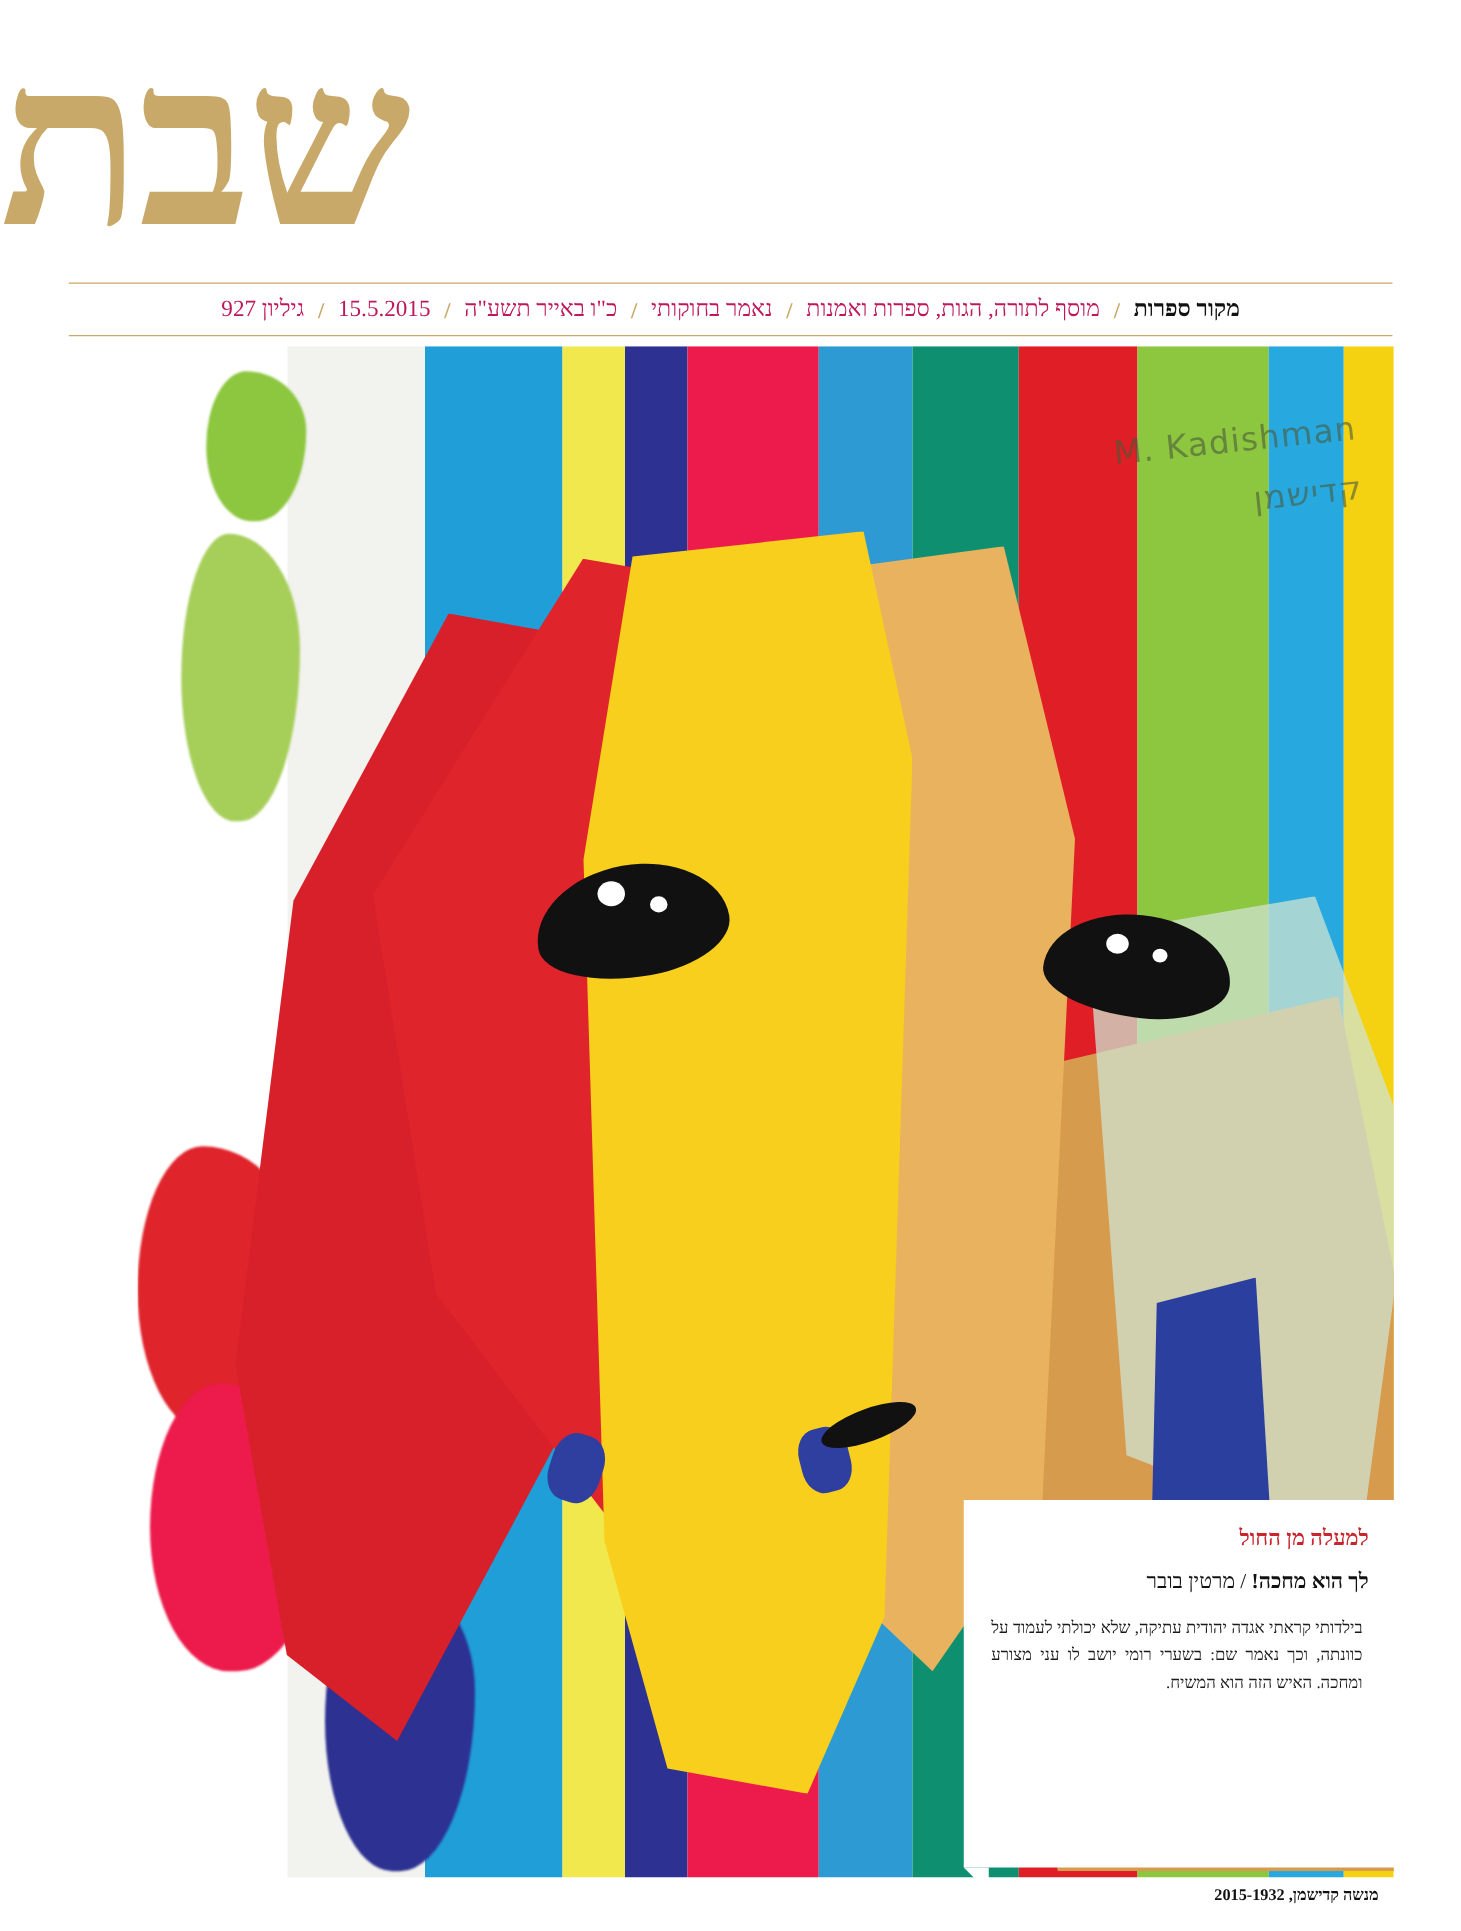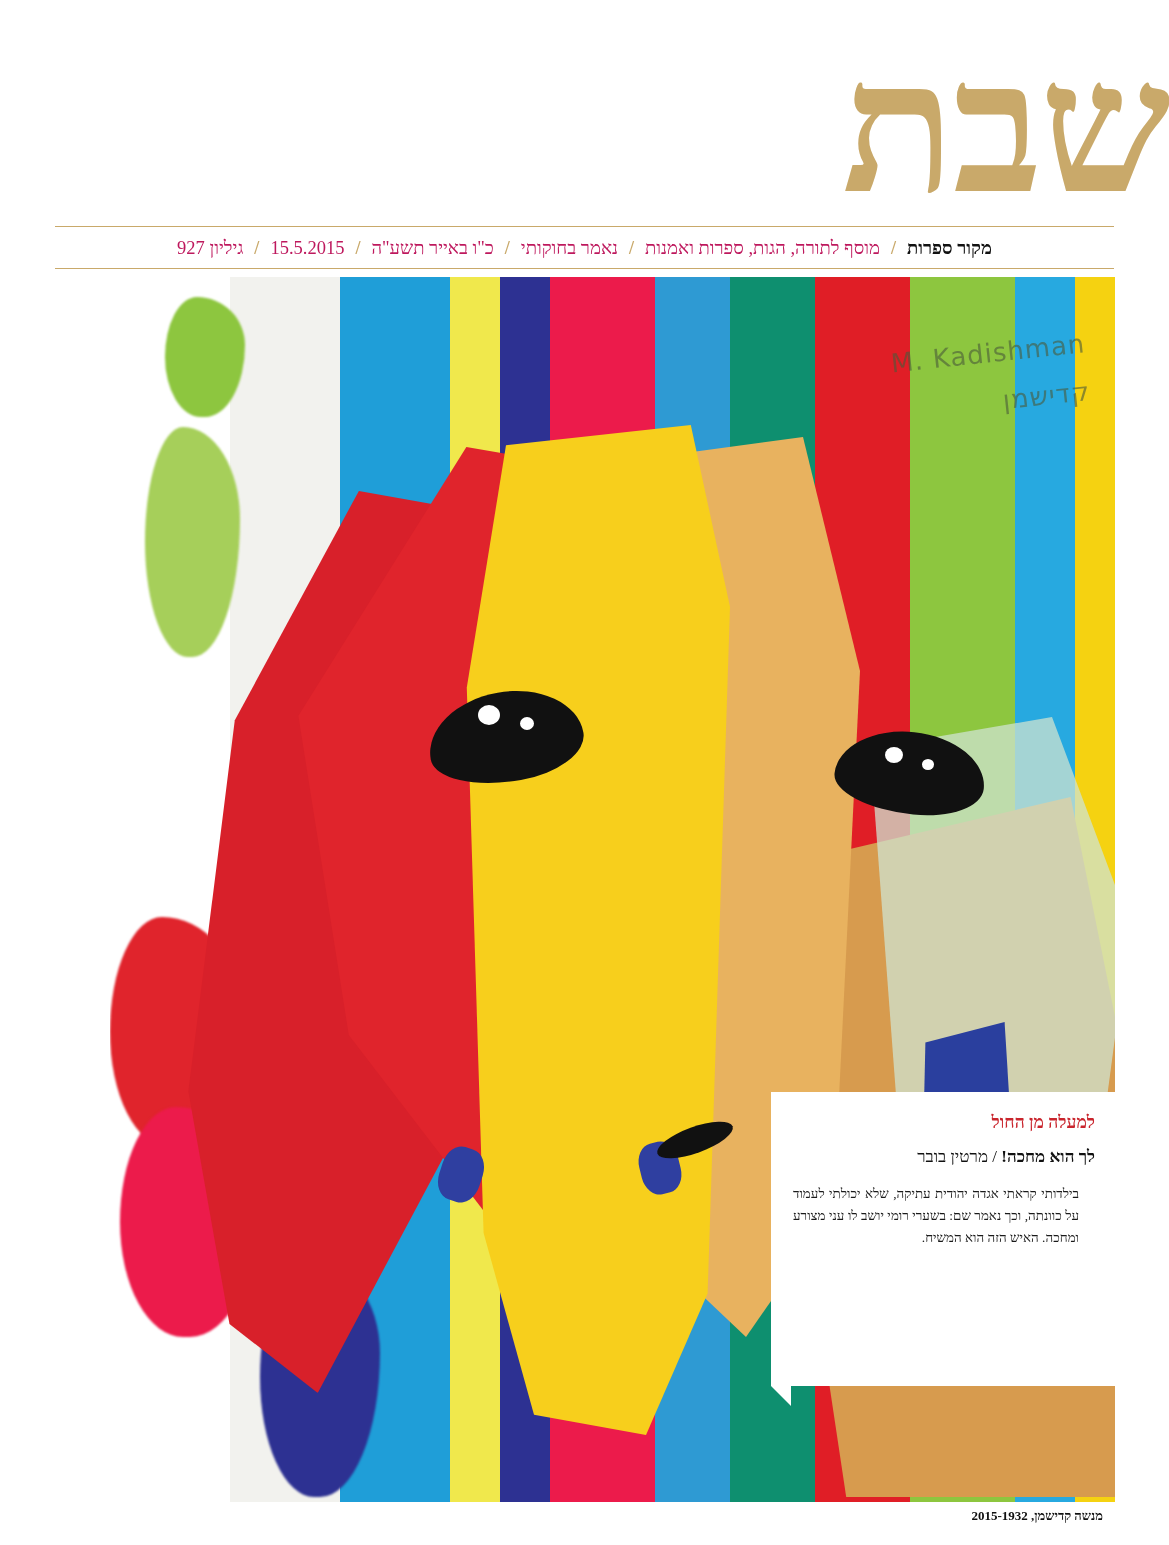--- a/index.html
+++ b/index.html
@@ -25,10 +25,10 @@
   }
   .masthead-title {
     position: absolute;
-    top: 26px;
+    top: 14px;
     left: 0;
     width: 1169px;
-    text-align: right;
+    text-align: left;
     font-family: "DejaVu Serif", serif;
     font-weight: bold;
     font-size: 185px;

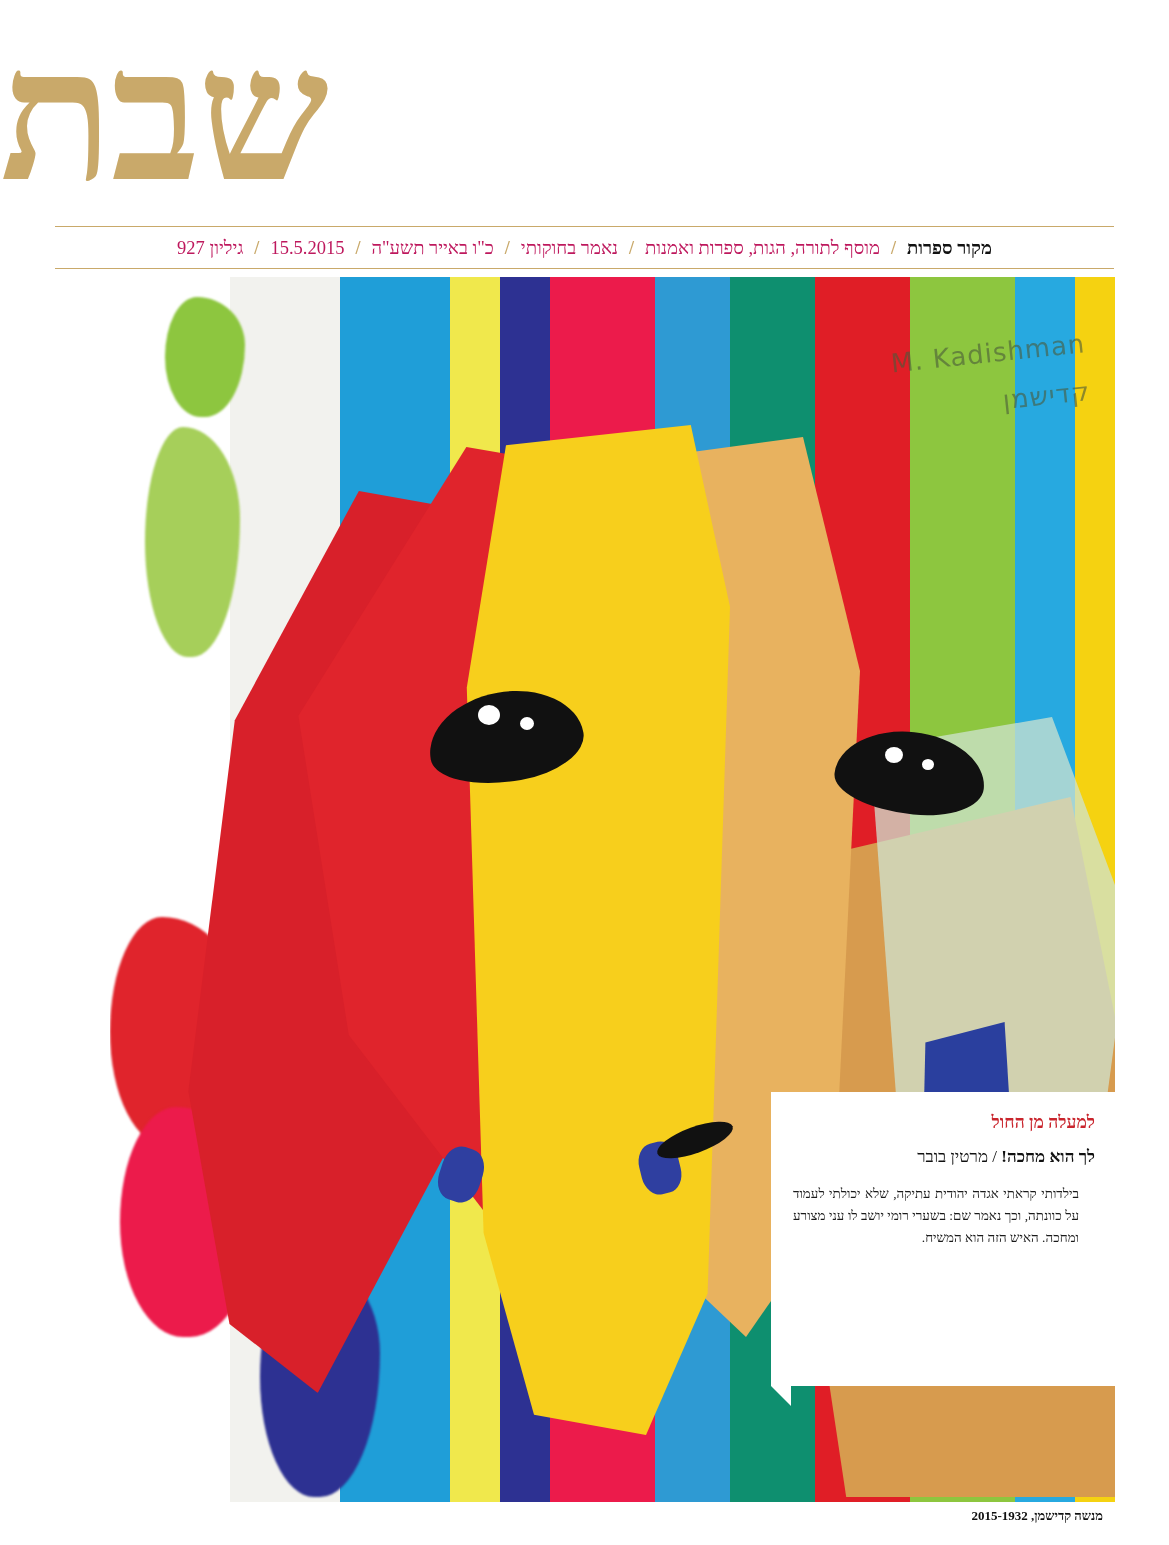--- a/index.html
+++ b/index.html
@@ -227,7 +227,7 @@
   .quote-box {
     position: absolute;
     left: 771px;
-    top: 1092px;
+    top: 1200px;
     width: 346px;
     min-height: 294px;
     background: #ffffff;

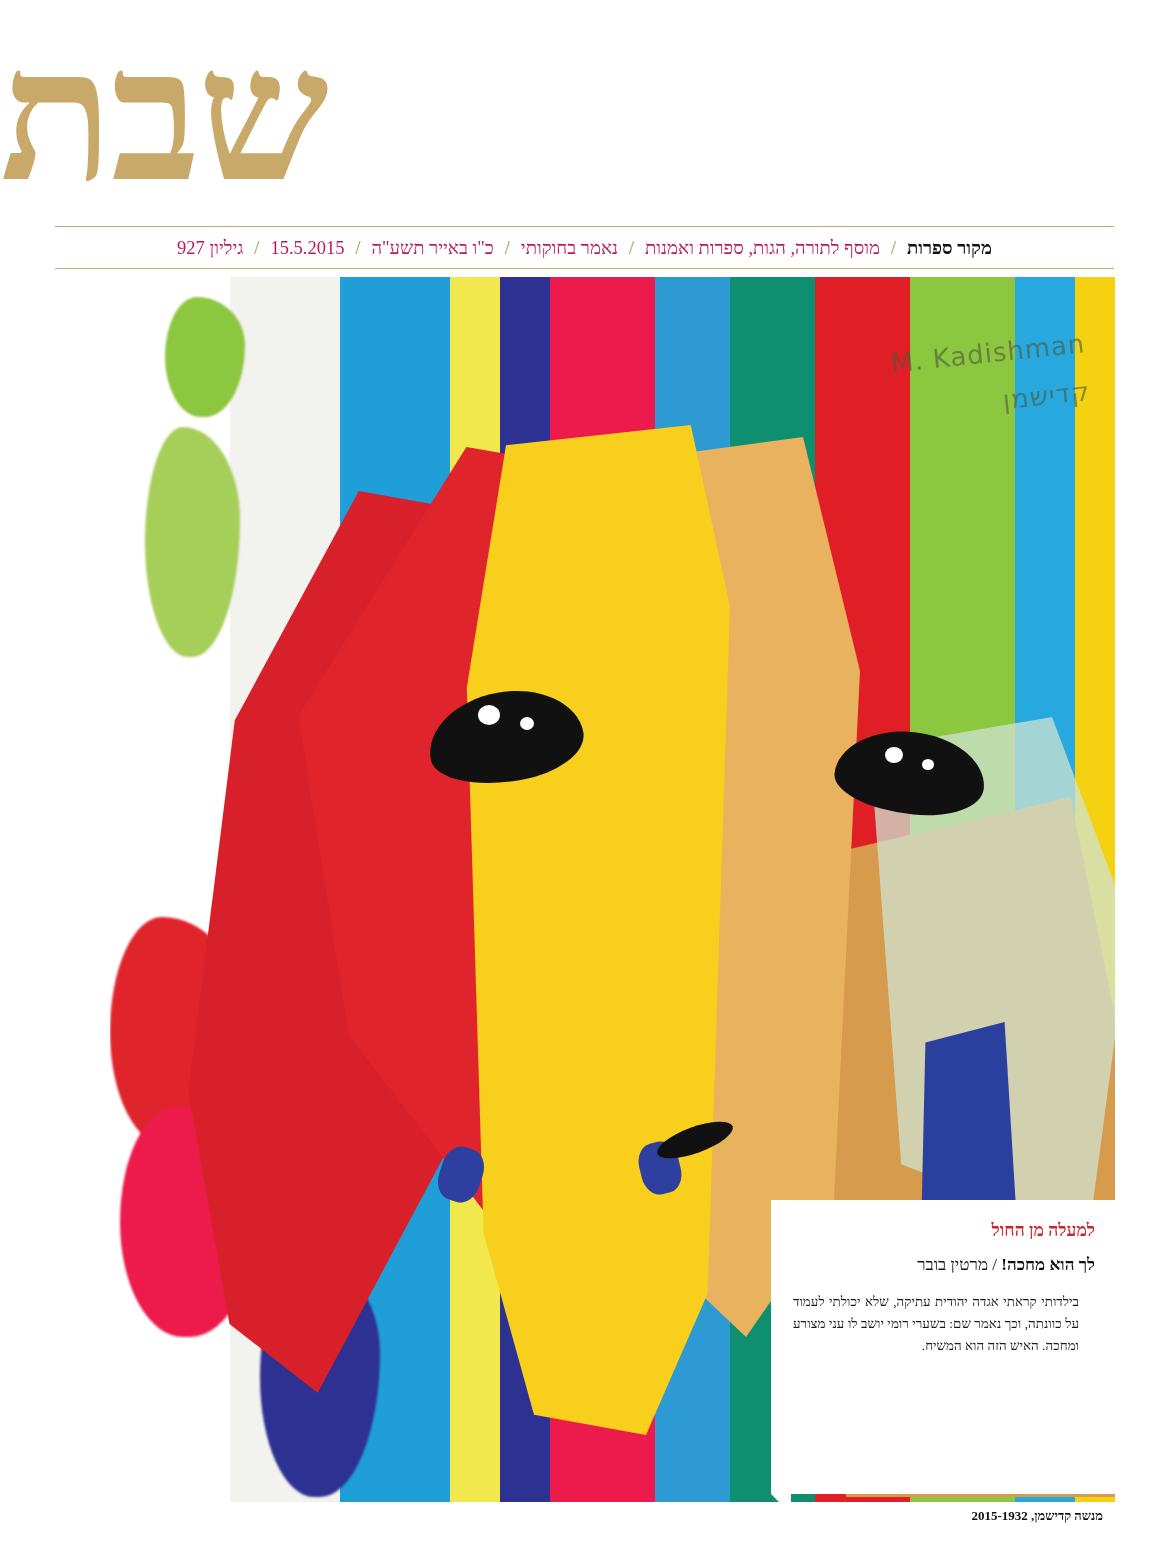--- a/index.html
+++ b/index.html
@@ -267,7 +267,7 @@
     font-size: 13.4px;
     line-height: 1.62;
     color: #1a1a1a;
-    margin: 0 16px 11px 0;
+    margin: 0 5px 11px 0;
     text-align: justify;
     font-family: "Liberation Serif", serif;
   }

